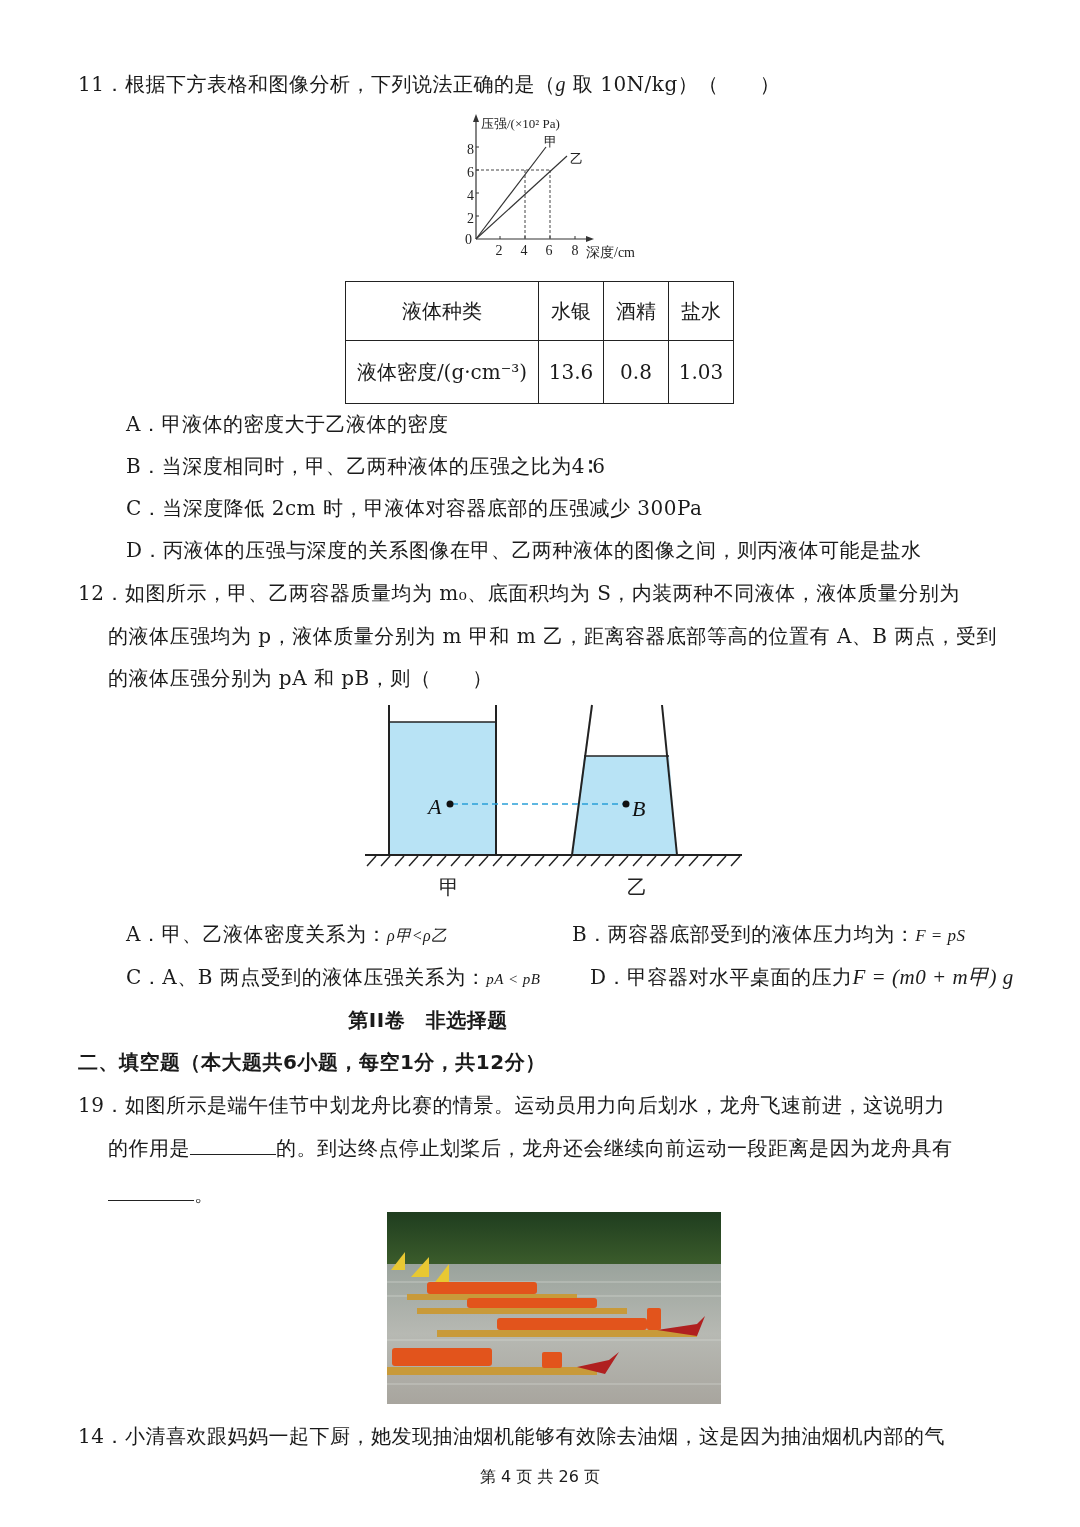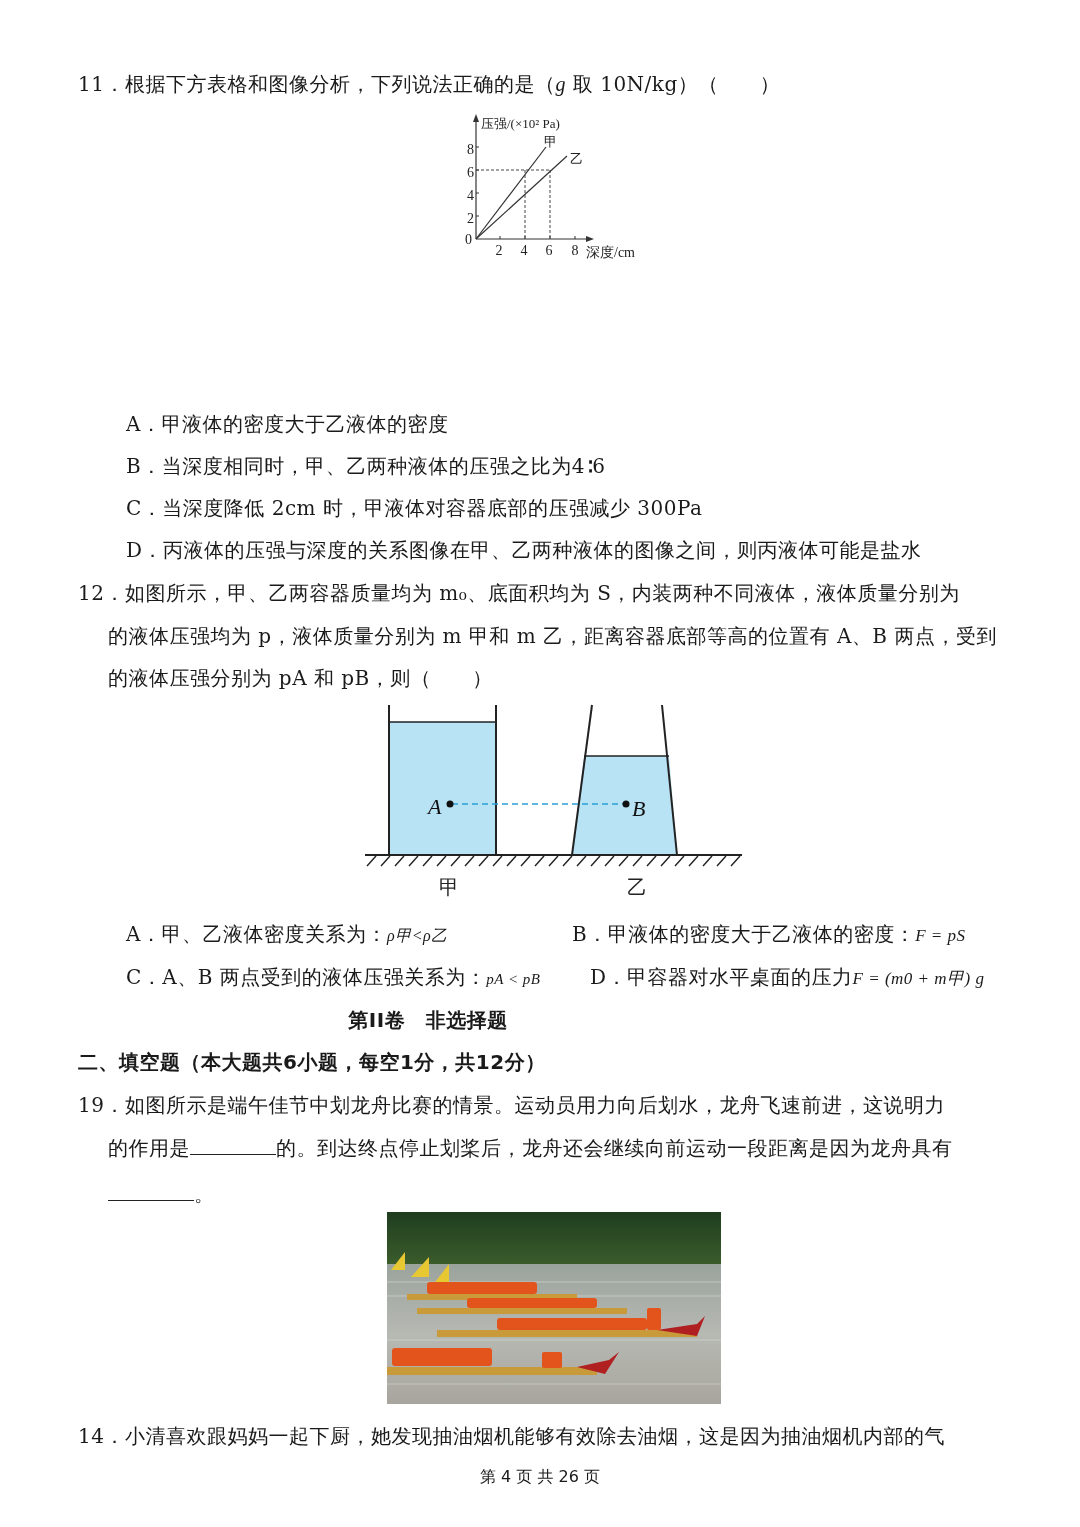--- a/index.html
+++ b/index.html
@@ -84,6 +84,12 @@
 
 <table class="density">
   <tbody>
+      <tr class="r1">
+    <td style="width:192px;">液体种类</td>
+    <td style="width:64px;">水银</td>
+    <td style="width:64px;">酒精</td>
+    <td style="width:64px;">盐水</td>
+  </tr>
 </tbody>
   </table>
 

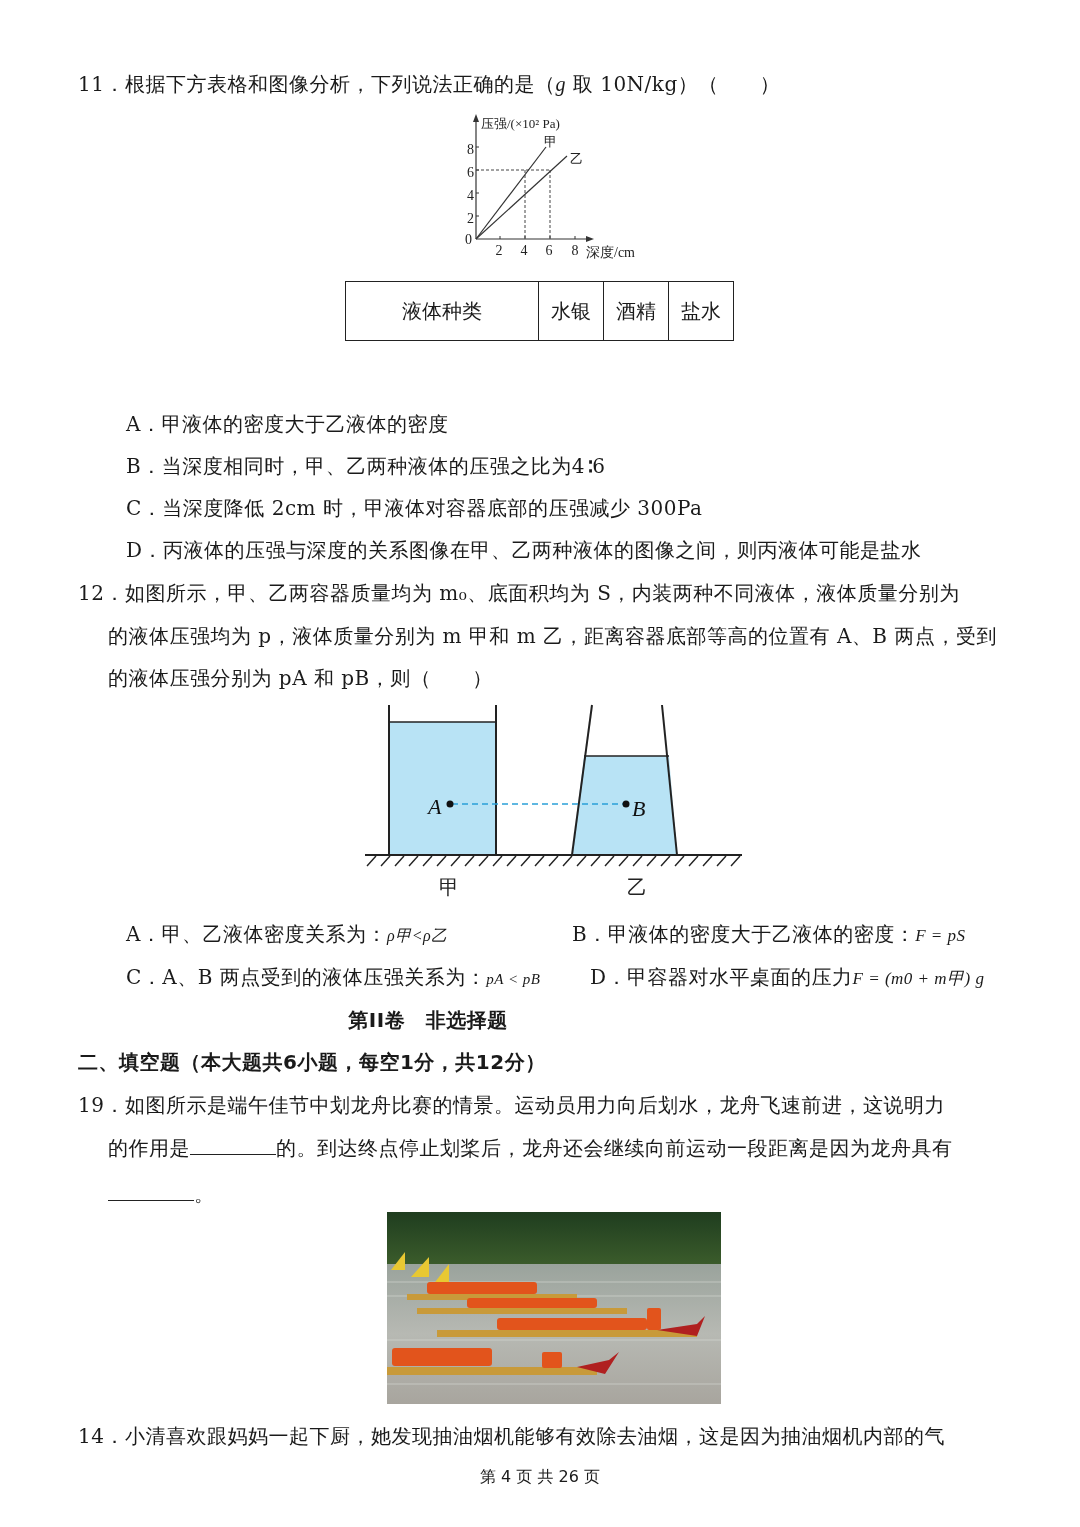--- a/index.html
+++ b/index.html
@@ -89,6 +89,12 @@
     <td style="width:64px;">水银</td>
     <td style="width:64px;">酒精</td>
     <td style="width:64px;">盐水</td>
+  </tr>
+  <tr class="r2">
+    <td>液体密度/(g·cm⁻³)</td>
+    <td>13.6</td>
+    <td>0.8</td>
+    <td>1.03</td>
   </tr>
 </tbody>
   </table>

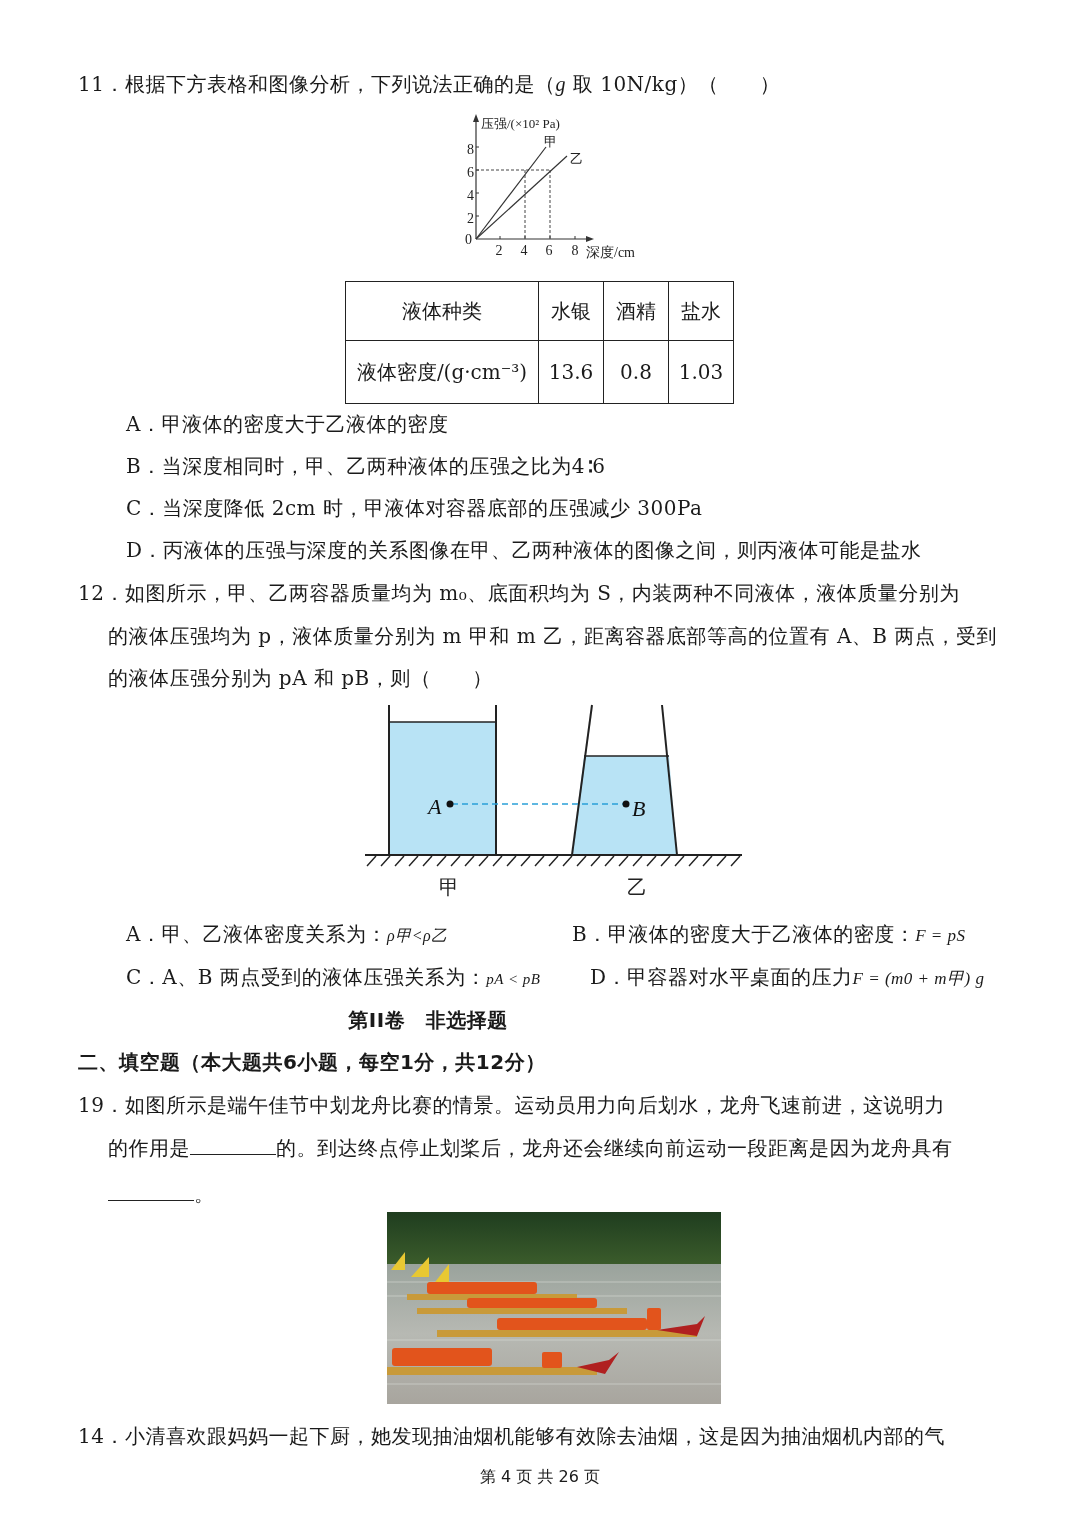--- a/index.html
+++ b/index.html
@@ -168,7 +168,7 @@
   <span>A．甲、乙液体密度关系为：</span><i class="m" style="font-size:16px;">ρ甲&lt;ρ乙</i>
 </div>
 <div class="line" style="left:572px; top:916px;">
-  <span>B．甲液体的密度大于乙液体的密度：</span><i class="m" style="font-size:17px;">F = pS</i>
+  <span>B．两容器底部受到的液体压力均为：</span><i class="m" style="font-size:17px;">F = pS</i>
 </div>
 <div class="line opt" style="top:959px;">
   <span>C．A、B 两点受到的液体压强关系为：</span><i class="m" style="font-size:15px;text-align:center;">pA &lt; pB</i>

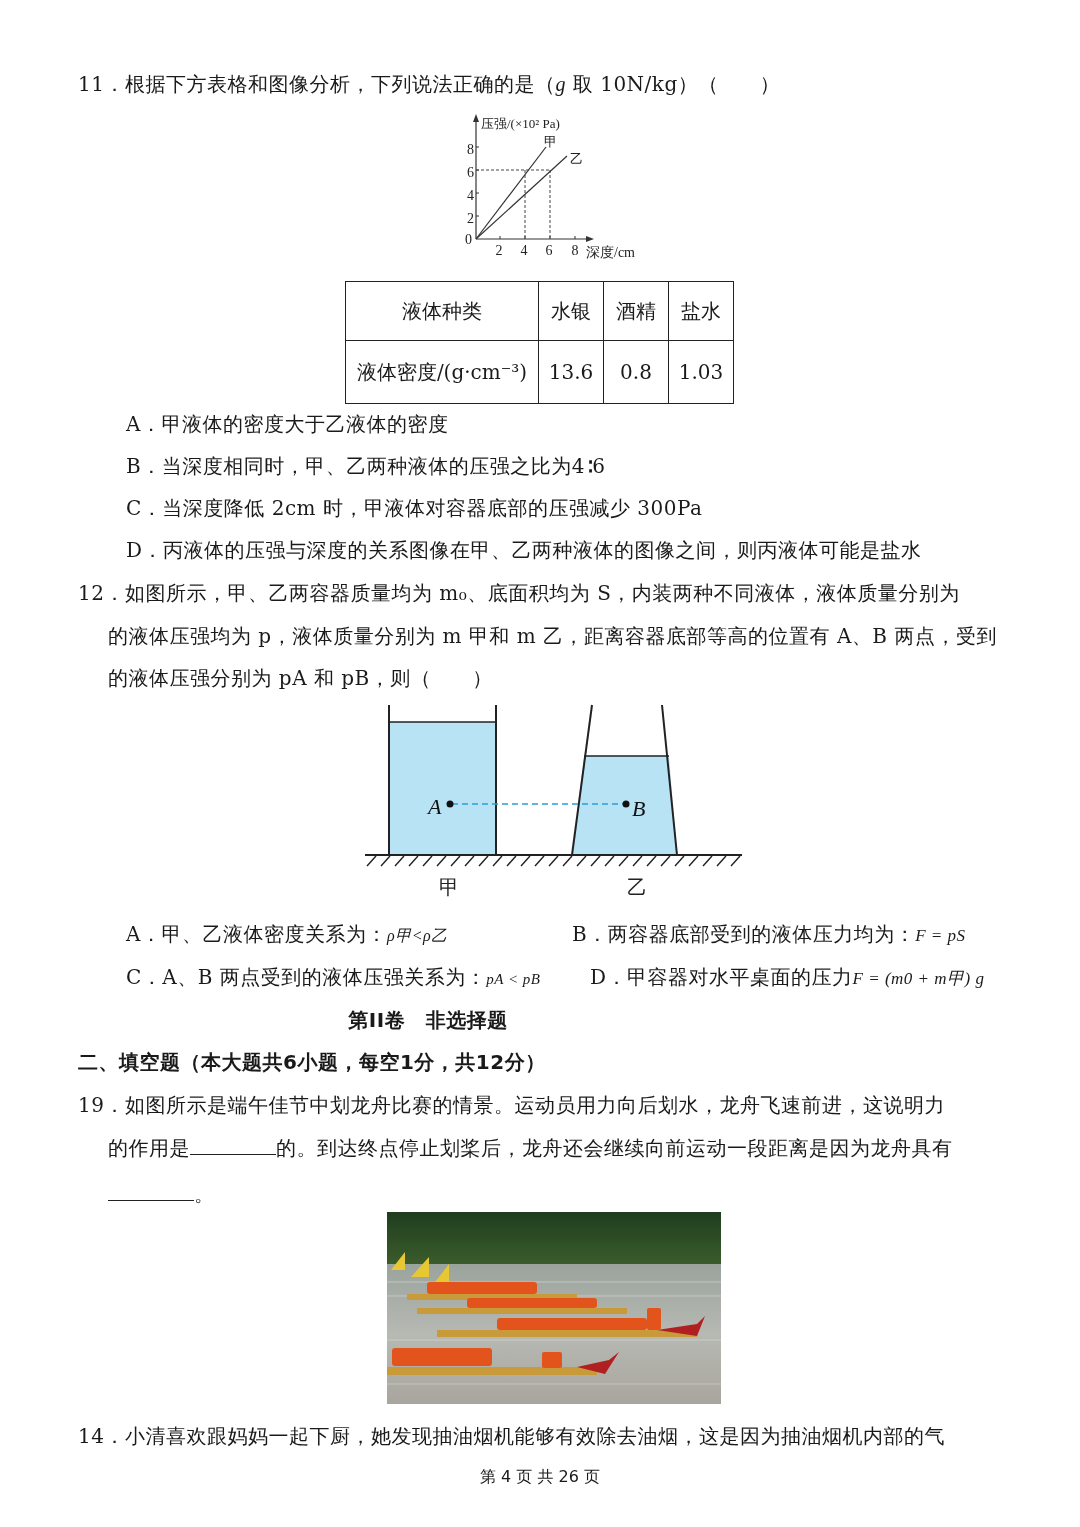--- a/index.html
+++ b/index.html
@@ -174,7 +174,7 @@
   <span>C．A、B 两点受到的液体压强关系为：</span><i class="m" style="font-size:15px;text-align:center;">pA &lt; pB</i>
 </div>
 <div class="line" style="left:590px; top:959px;">
-  <span>D．甲容器对水平桌面的压力</span><i class="m" style="font-size:17px;">F = (m0 + m甲) g</i>
+  <span>D．甲容器对水平桌面的压力</span><i class="m" style="font-size:21px;">F = (m0 + m甲) g</i>
 </div>
 
 <div class="line bold" style="left:0; width:856px; text-align:center; top:1002px;">第II卷　非选择题</div>

